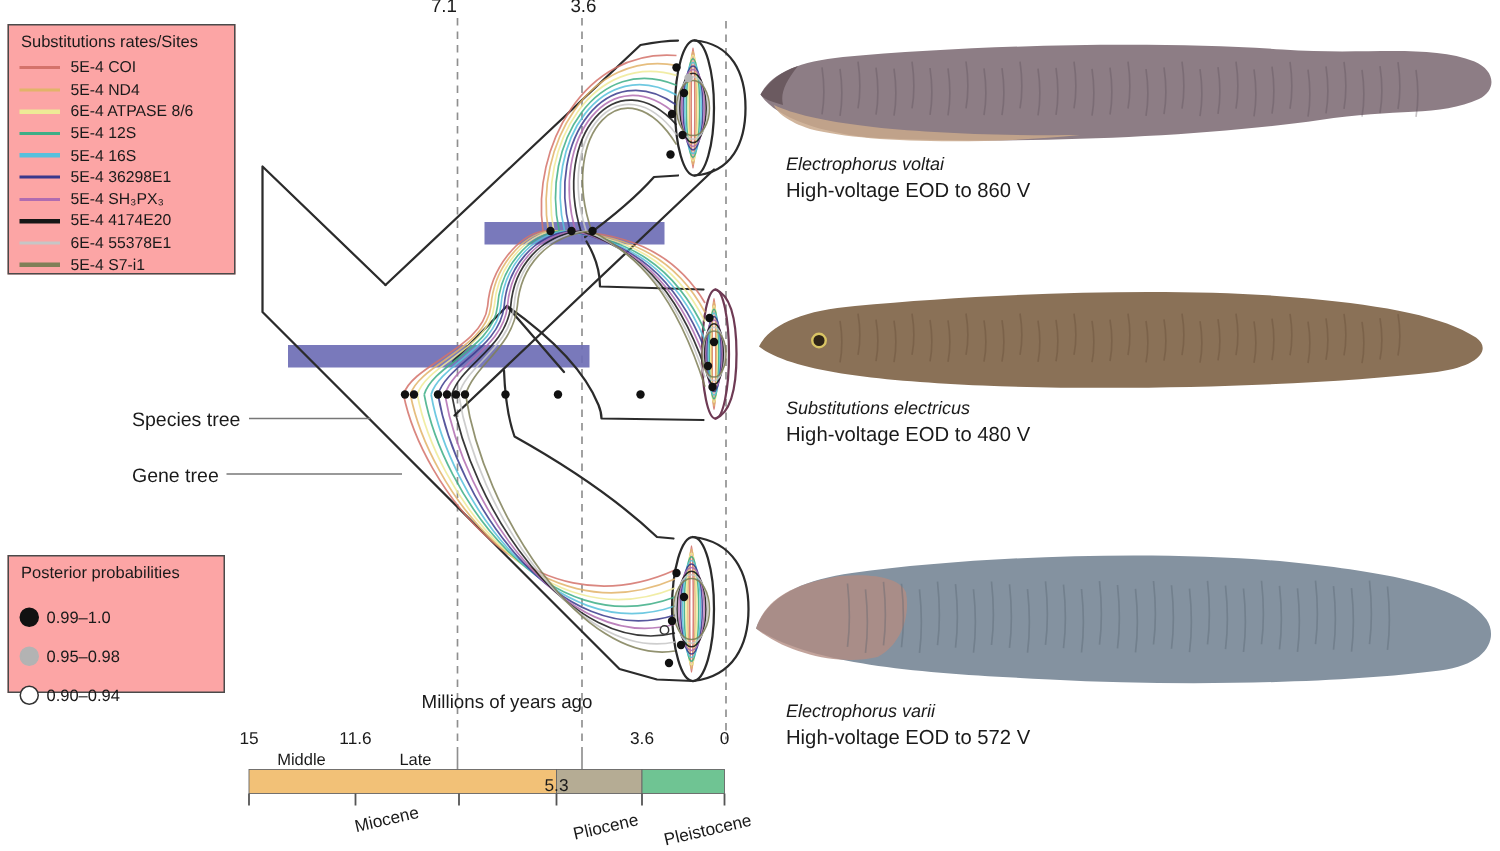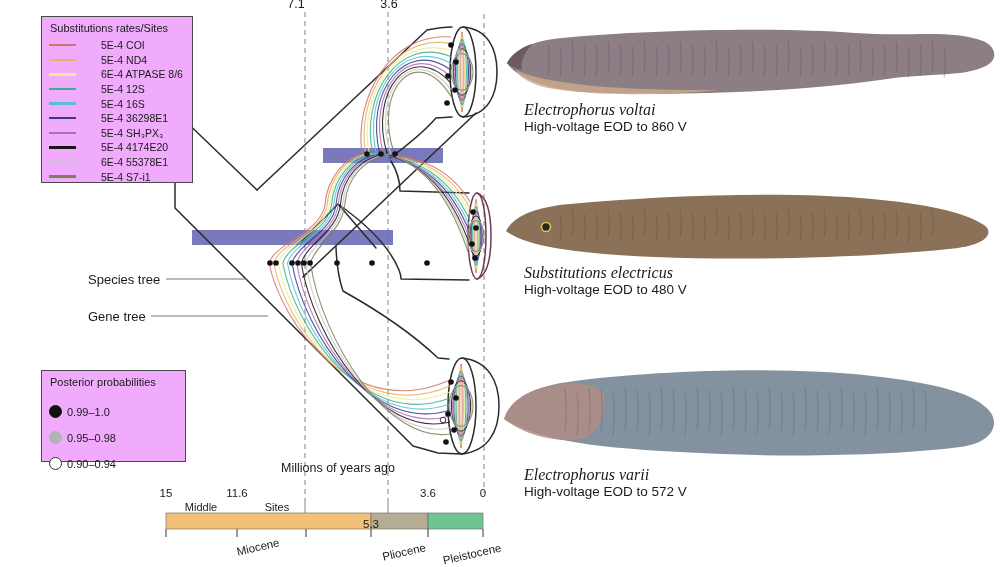--- a/index.html
+++ b/index.html
@@ -6,7 +6,7 @@
   .stage{position:relative;width:1000px;height:567px;background:#fff;overflow:hidden;
          font-family:"Liberation Sans",sans-serif;color:#1a1a1a;}
   .stage svg{position:absolute;left:0;top:0;}
-  .legend-box{position:absolute;border:1.3px solid #4a4a4a;background:#f0abfc;padding:5px 7px 4px 7px;box-sizing:border-box;margin-left:36px;}
+  .legend-box{position:absolute;border:1.3px solid #4a4a4a;background:#fca5a5;padding:5px 7px 4px 7px;box-sizing:border-box;}
   .legend-title{font-size:11px;margin:0 0 4px 1px;white-space:nowrap;}
   .leg-row{display:flex;align-items:center;height:14.6px;white-space:nowrap;gap:18px;}
   .swatch{display:inline-block;width:27px;height:2.4px;margin-right:7px;flex:0 0 27px;}

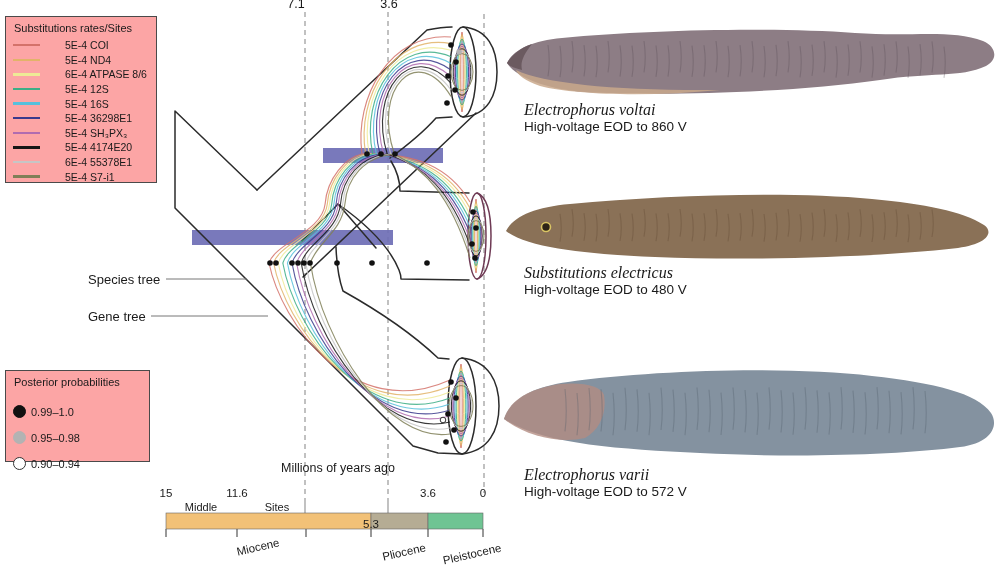--- a/index.html
+++ b/index.html
@@ -8,7 +8,7 @@
   .stage svg{position:absolute;left:0;top:0;}
   .legend-box{position:absolute;border:1.3px solid #4a4a4a;background:#fca5a5;padding:5px 7px 4px 7px;box-sizing:border-box;}
   .legend-title{font-size:11px;margin:0 0 4px 1px;white-space:nowrap;}
-  .leg-row{display:flex;align-items:center;height:14.6px;white-space:nowrap;gap:18px;}
+  .leg-row{display:flex;align-items:center;height:14.6px;white-space:nowrap;}
   .swatch{display:inline-block;width:27px;height:2.4px;margin-right:7px;flex:0 0 27px;}
   .leg-label{font-size:10.5px;}
   .post-row{display:flex;align-items:flex-end;height:26px;white-space:nowrap;}

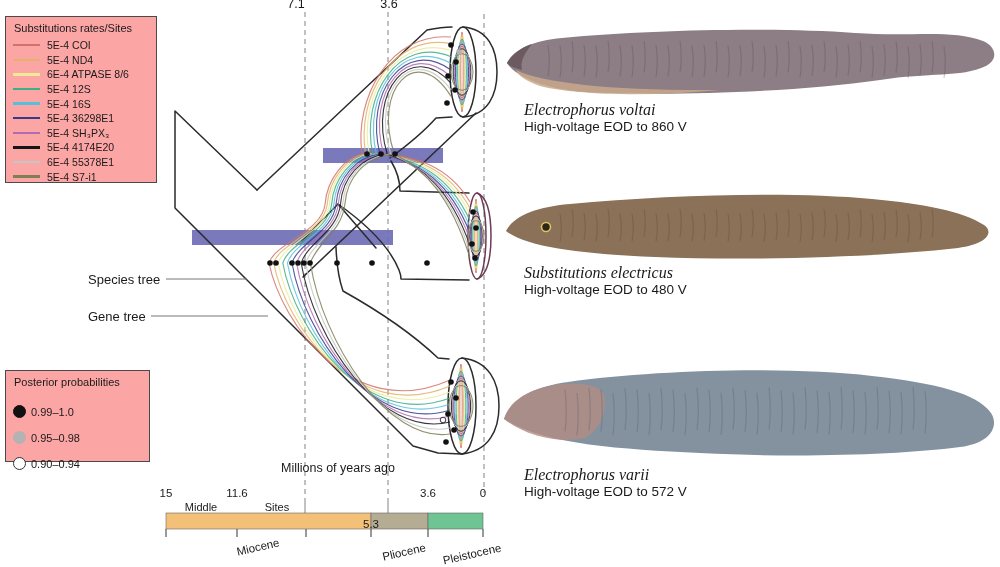--- a/index.html
+++ b/index.html
@@ -21,7 +21,7 @@
   .epoch-name{position:absolute;font-size:11.5px;transform:translateX(-50%) rotate(-13deg);white-space:nowrap;}
   .mya-title{position:absolute;left:338px;top:461px;transform:translateX(-50%);font-size:12.5px;text-align:center;}
   .caption{position:absolute;line-height:17px;}
-  .sp-name{font-size:16px;font-style:italic;font-family:Liberation Serif, serif;}
+  .sp-name{font-size:12px;font-style:italic;}
   .sp-eod{font-size:13.5px;}
 </style>
 </head>

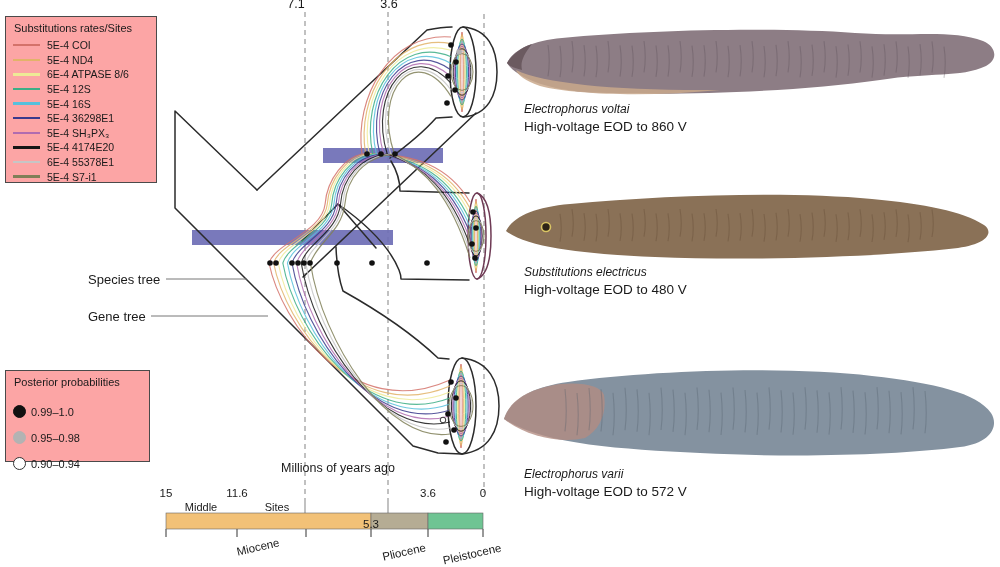--- a/index.html
+++ b/index.html
@@ -373,7 +373,7 @@
   <span class="tick-num" style="left:428px;">3.6</span>
   <span class="tick-num" style="left:483px;">0</span>
   <span class="sub-epoch" style="left:201px;text-align:center;">Middle</span>
-  <span class="sub-epoch" style="left:277px;">Sites</span>
+  <span class="sub-epoch" style="left:277px;">Late</span>
   <span class="epoch-name" style="left:258px;top:541px;">Miocene</span>
   <span class="epoch-name" style="left:404px;top:546px;">Pliocene</span>
   <span class="epoch-name" style="left:472px;top:548px;">Pleistocene</span>

